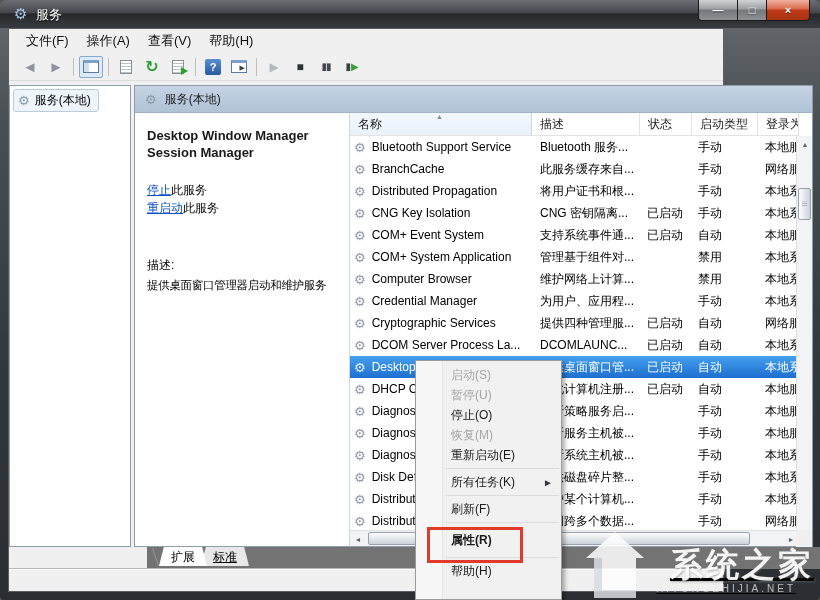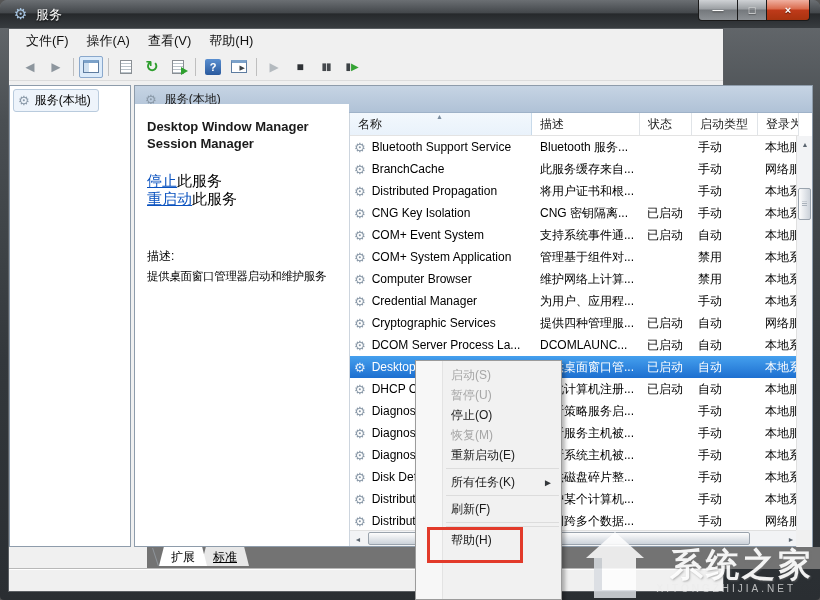--- a/index.html
+++ b/index.html
@@ -61,7 +61,7 @@
                padding-left:10px;background:linear-gradient(180deg,#c6d4e4 0%,#b0c2d7 100%);
                border-bottom:1px solid #9fb2c8;font-size:12px;color:#1a1a1a;}
   
-  .detail{position:absolute;left:0;top:18px;width:214px;height:433px;background:#fff;padding:14px 10px 0 12px;}
+  .detail{position:absolute;left:0;top:27px;width:214px;height:433px;background:#fff;padding:14px 10px 0 12px;}
   .svc-title{font-size:13px;font-weight:bold;color:#1a1a1a;line-height:17px;margin-bottom:20px;}
   .svc-links{font-size:15px;line-height:18px;color:#000;}
   .svc-links a{color:#0a52bf;text-decoration:underline;}

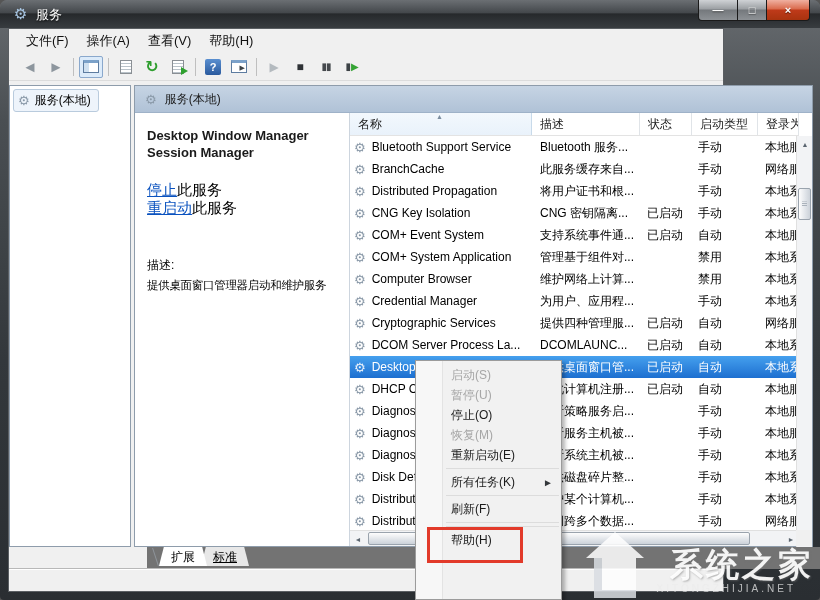--- a/index.html
+++ b/index.html
@@ -63,7 +63,7 @@
   
   .detail{position:absolute;left:0;top:27px;width:214px;height:433px;background:#fff;padding:14px 10px 0 12px;}
   .svc-title{font-size:13px;font-weight:bold;color:#1a1a1a;line-height:17px;margin-bottom:20px;}
-  .svc-links{font-size:15px;line-height:18px;color:#000;}
+  .svc-links{font-size:12px;line-height:18px;color:#000;}
   .svc-links a{color:#0a52bf;text-decoration:underline;}
   .svc-desc-label{margin-top:40px;font-size:12px;color:#000;}
   .svc-desc{font-size:11.5px;color:#000;margin-top:4px;letter-spacing:-0.3px;}

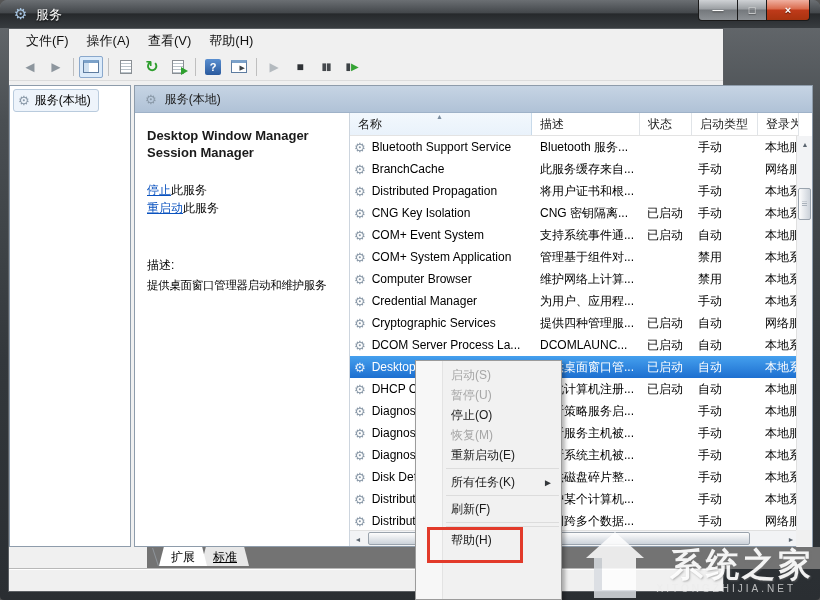--- a/index.html
+++ b/index.html
@@ -475,6 +475,7 @@
       <div class="msep"></div>
       <div class="mi">刷新(F)</div>
       <div class="msep"></div>
+      <div class="mi bold">属性(R)</div>
       <div class="msep"></div>
       <div class="mi">帮助(H)</div>
     </div>

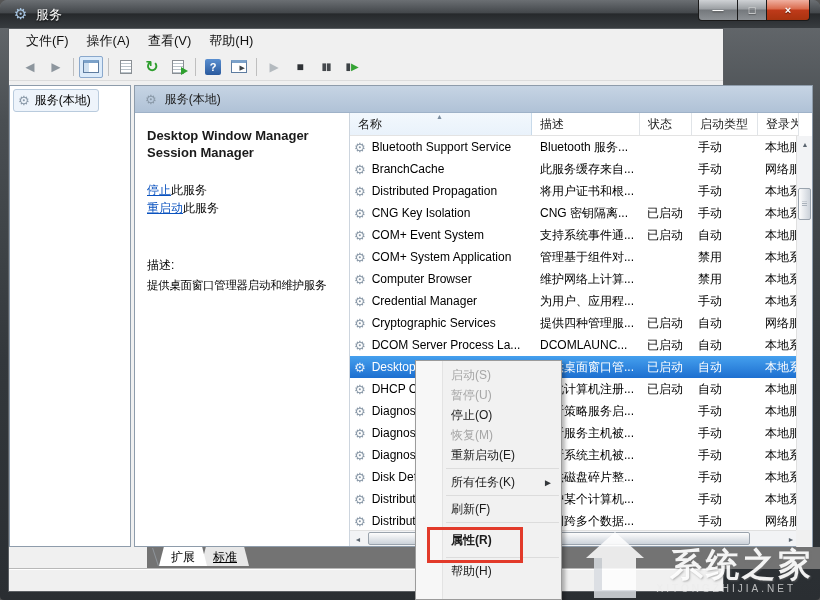--- a/index.html
+++ b/index.html
@@ -116,7 +116,7 @@
   
   .redbox{position:absolute;left:427px;top:527px;width:96px;height:36px;border:3px solid #e23a2a;z-index:12;}
   
-  .wmark{position:absolute;right:6px;bottom:2px;z-index:8;display:flex;align-items:flex-end;gap:11px;pointer-events:none;}
+  .wmark{position:absolute;right:6px;bottom:2px;z-index:8;display:flex;align-items:flex-end;gap:11px;pointer-events:none;text-decoration:underline;}
   .wm-house{position:relative;width:62px;height:66px;opacity:.85;}
   .wm-roof{position:absolute;left:2px;top:0;width:0;height:0;border-left:29px solid transparent;
            border-right:29px solid transparent;border-bottom:26px solid #fff;}

